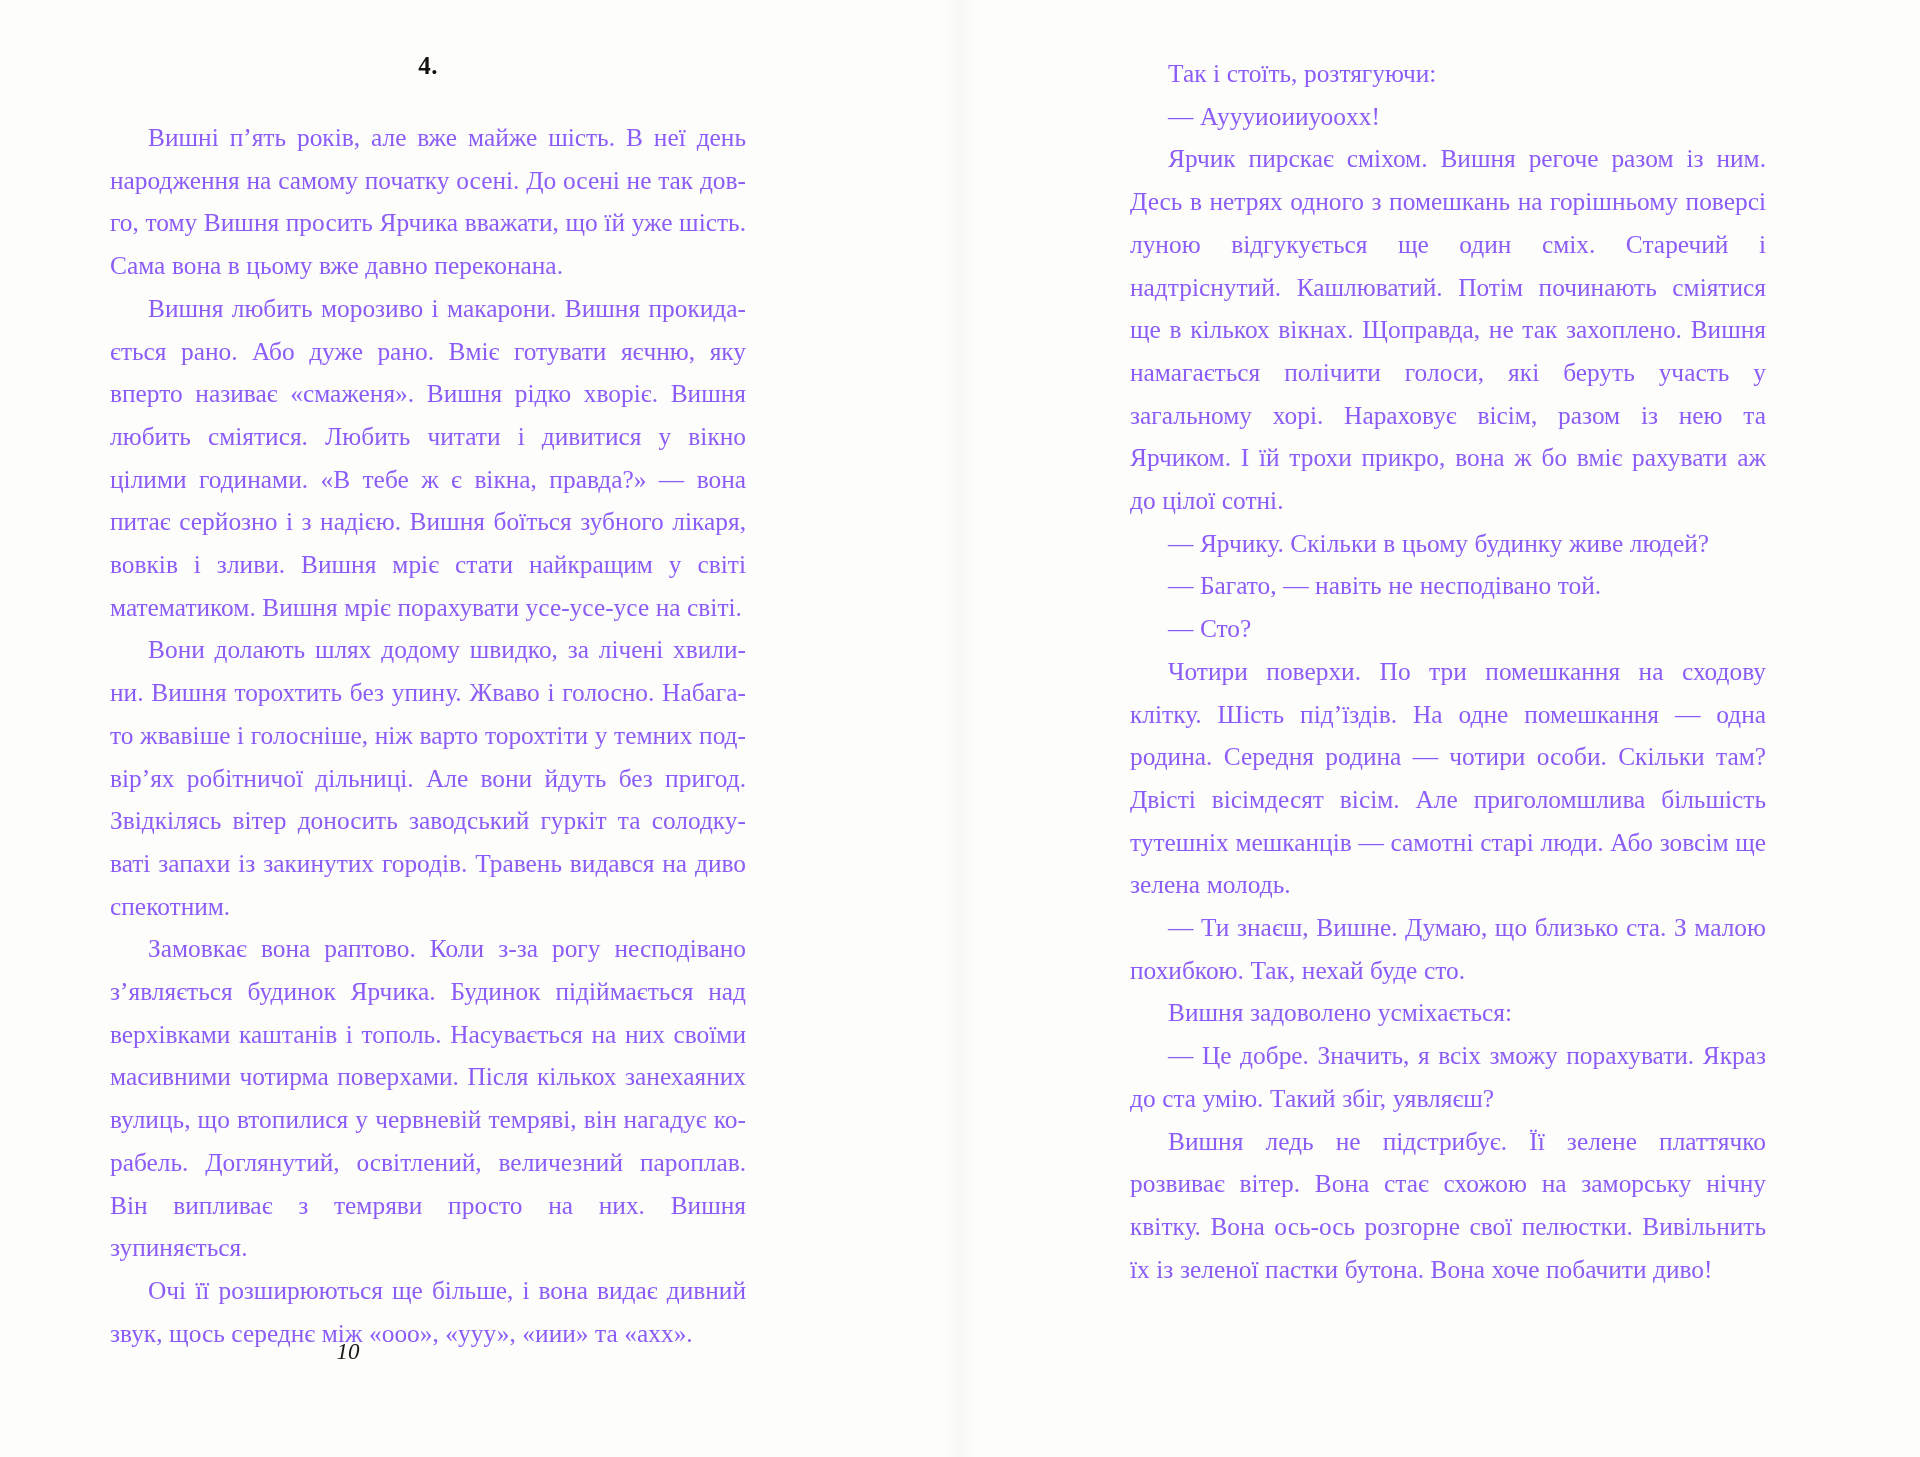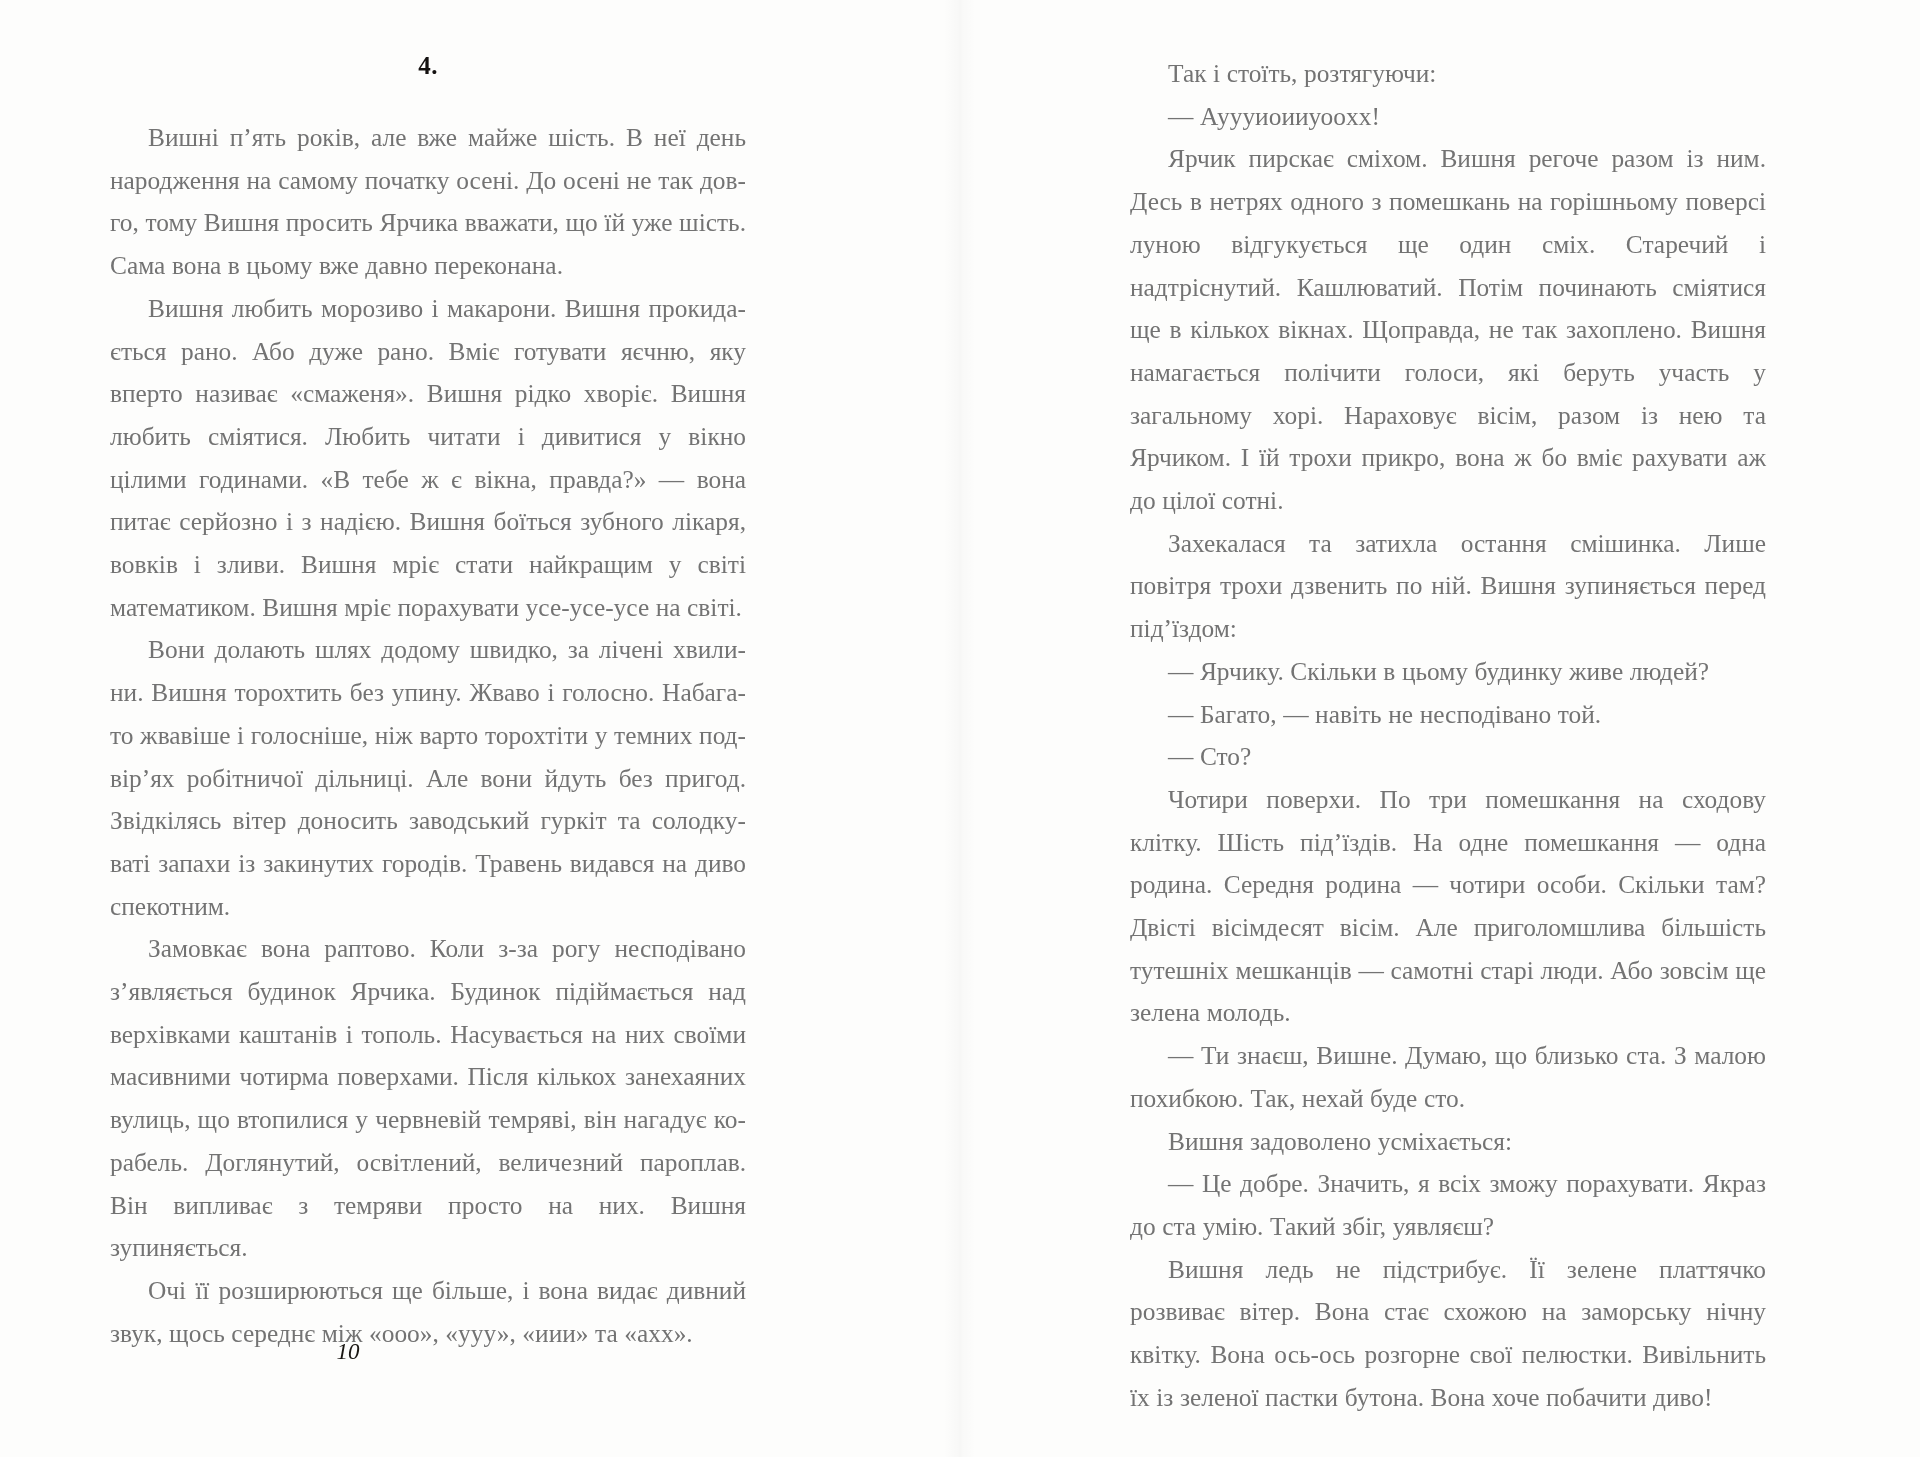--- a/index.html
+++ b/index.html
@@ -57,7 +57,7 @@
     text-align: justify;
     text-justify: inter-word;
     text-indent: 38px;
-    color: #737373;
+    color: #8b5cf6;
     hyphens: manual;
     word-spacing: 0.2px;
   }

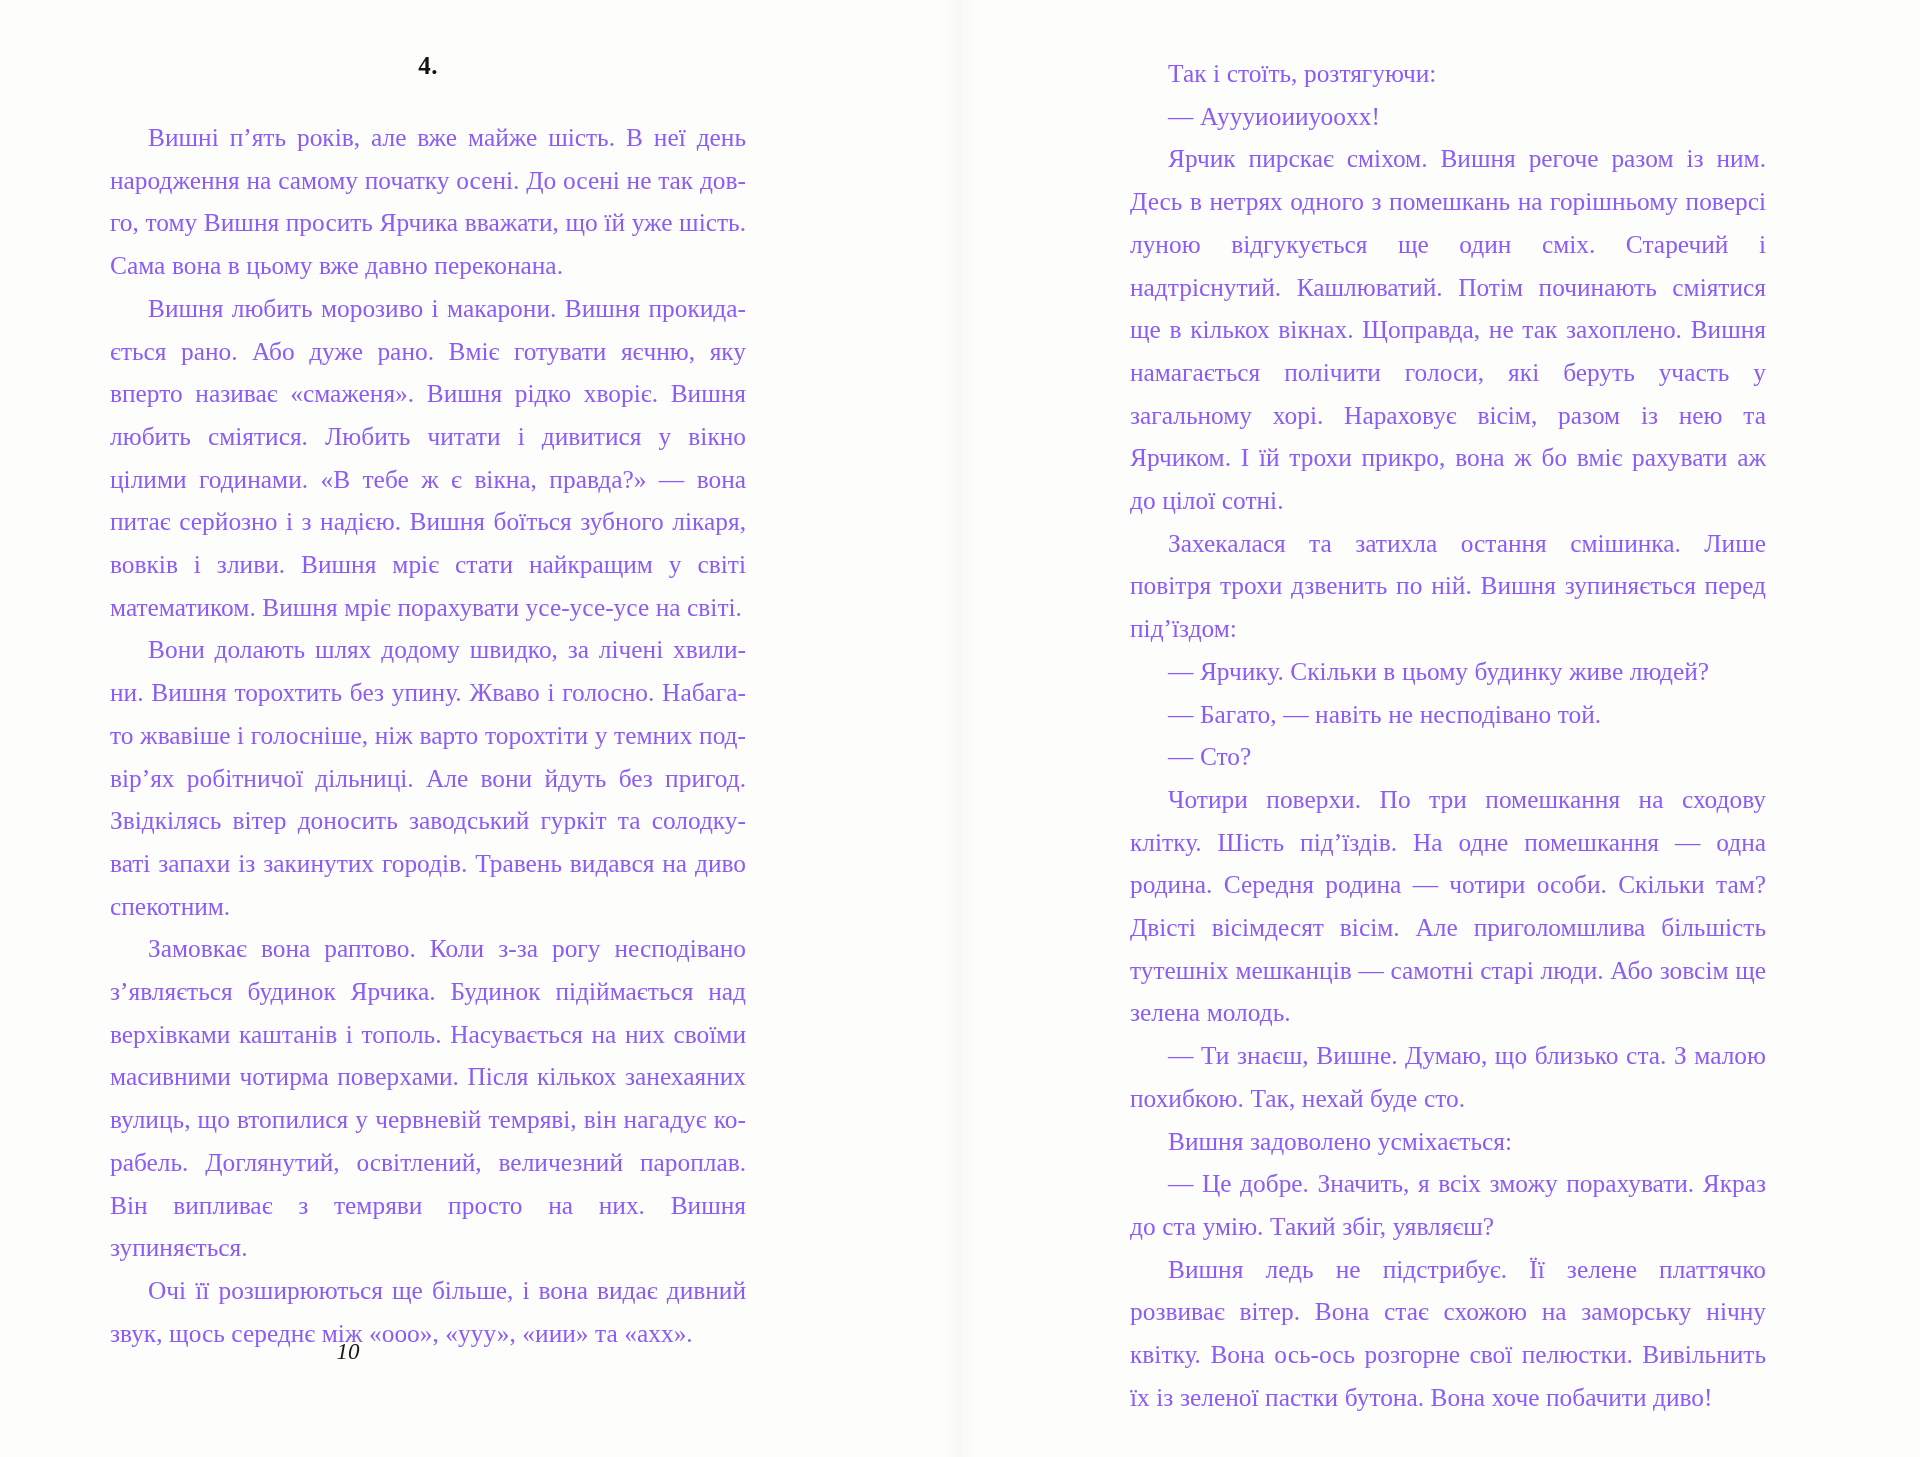--- a/index.html
+++ b/index.html
@@ -117,7 +117,6 @@
       <p class="para">Так і стоїть, розтягуючи:</p>
       <p class="para dialogue">— Ауууиоииуооxx!</p>
       <p class="para">Ярчик пирскає сміхом. Вишня регоче разом із ним. Десь в нетрях одного з помешкань на горішньому поверсі луною відгукується ще один сміх. Старечий і надтріснутий. Каш­люватий. Потім починають сміятися ще в кількох вікнах. Щоправда, не так захоплено. Вишня намагається полічити голоси, які беруть участь у загальному хорі. Нараховує ві­сім, разом із нею та Ярчиком. І їй трохи прикро, вона ж бо вміє рахувати аж до цілої сотні.</p>
-      <p class="para">Захекалася та затихла остання смішинка. Лише повітря трохи дзвенить по ній. Вишня зупиняється перед під’їздом:</p>
       <p class="para dialogue">— Ярчику. Скільки в цьому будинку живе людей?</p>
       <p class="para dialogue">— Багато, — навіть не несподівано той.</p>
       <p class="para dialogue">— Сто?</p>

